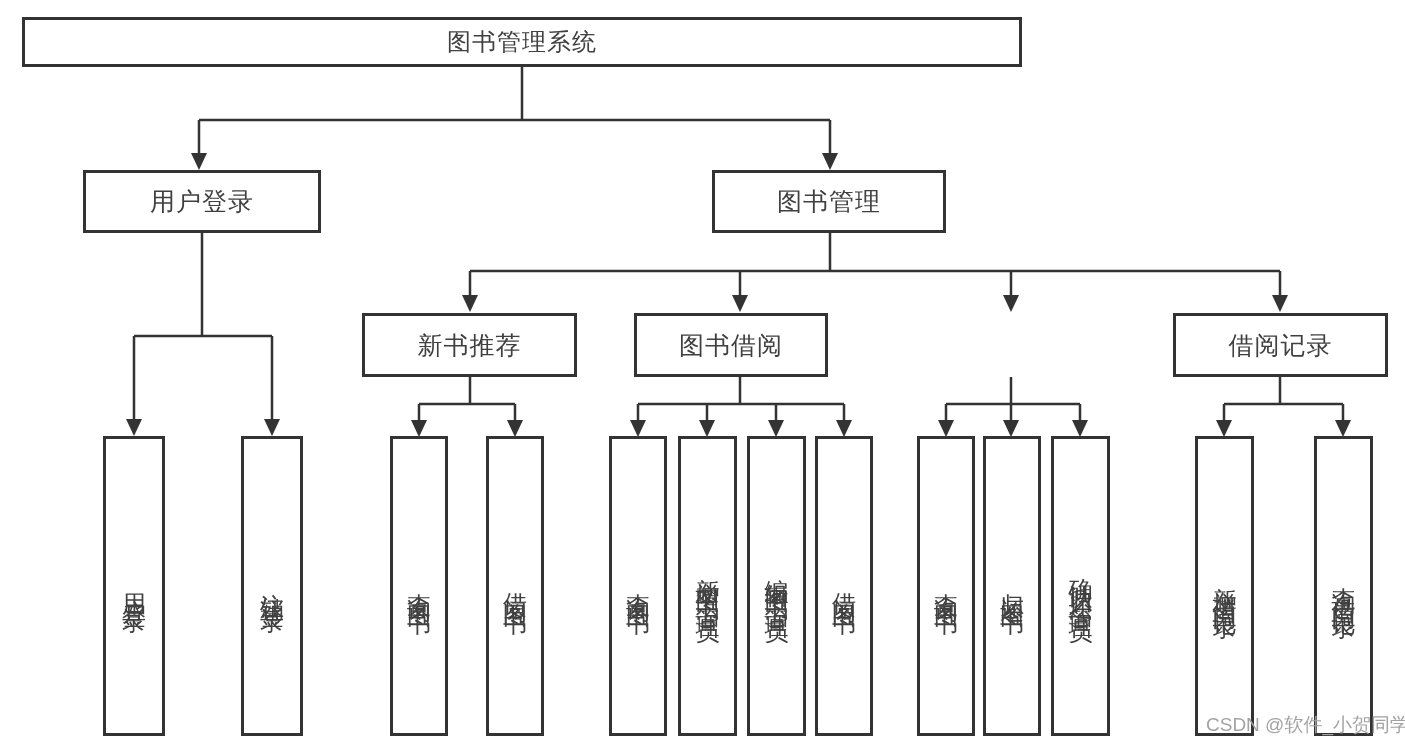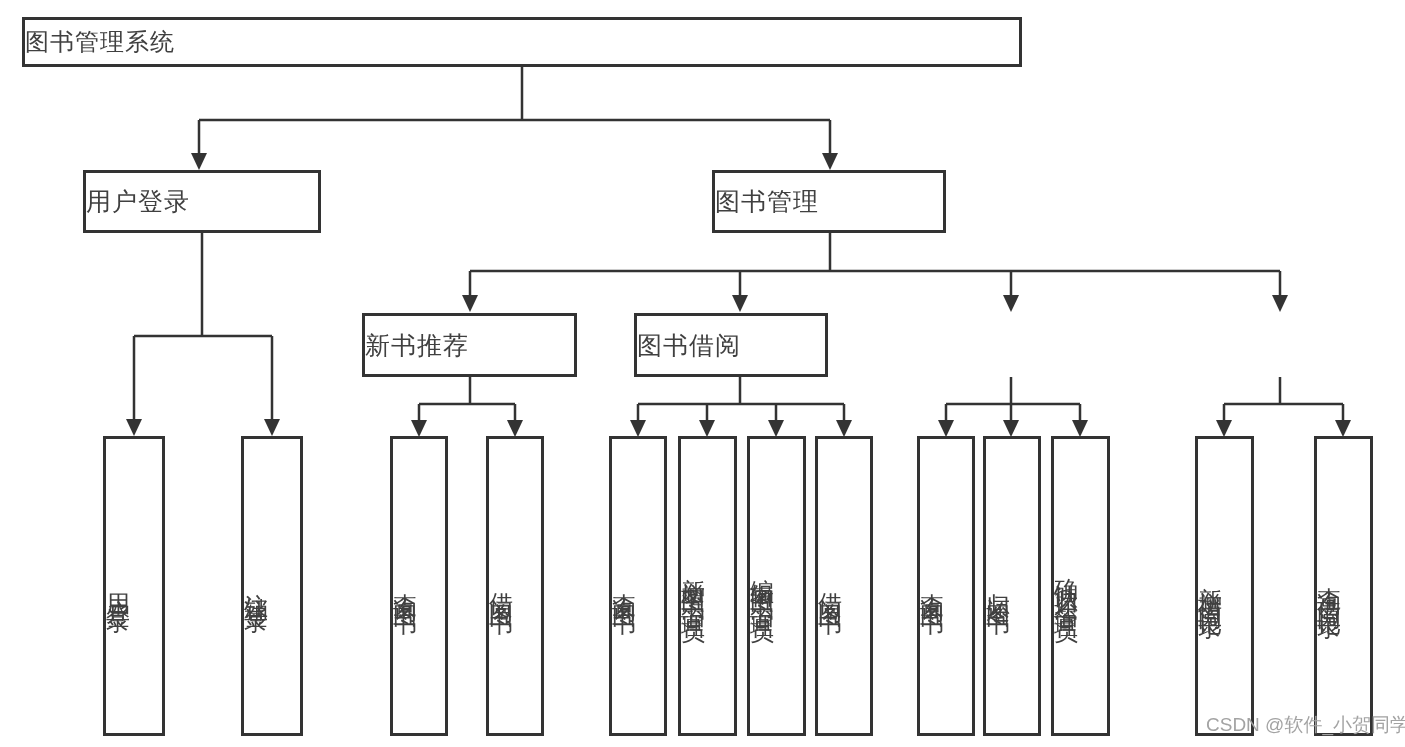--- a/index.html
+++ b/index.html
@@ -24,7 +24,7 @@
     border: 3px solid #333333;
     display: flex;
     align-items: center;
-    justify-content: flex-start;
+    justify-content: center;
     color: #404040;
     z-index: 2;
   }

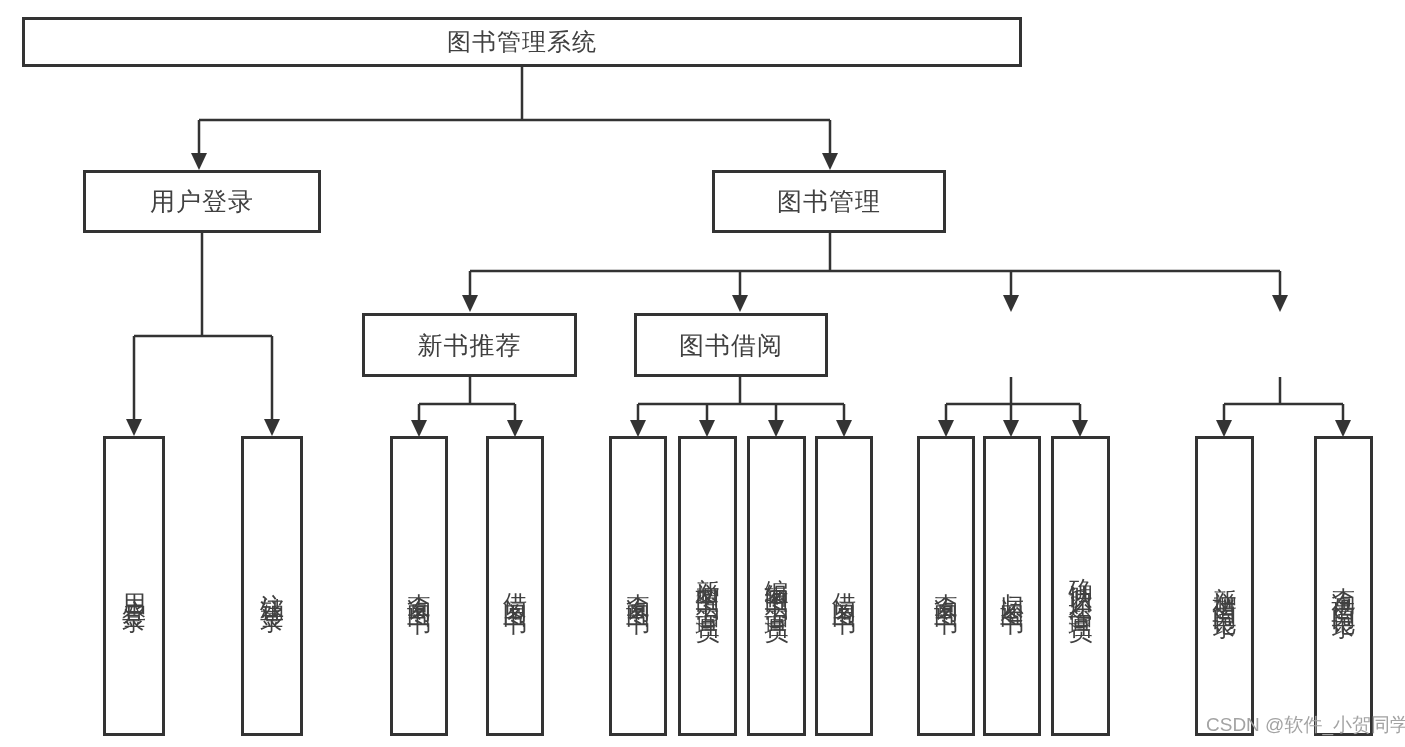--- a/index.html
+++ b/index.html
@@ -111,6 +111,9 @@
   <div class="node hbox" style="left:634px;top:313px;width:194px;height:64px">
     <span>图书借阅</span>
   </div>
+  <div class="node hbox" style="left:1173px;top:313px;width:215px;height:64px">
+    <span>借阅记录</span>
+  </div>
 
   <div class="node vbox" style="left:103px;top:436px;width:62px;height:300px">
     <span class="vtext">用户登录</span>

